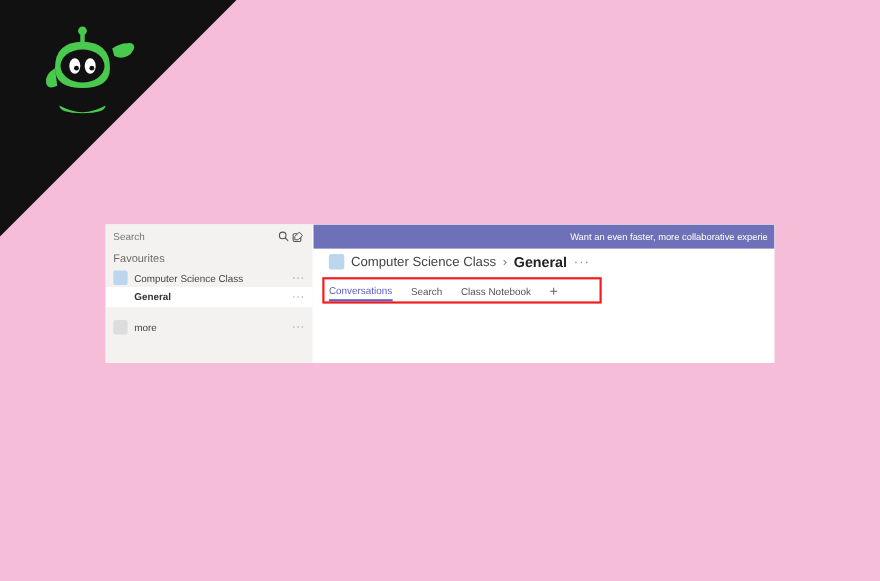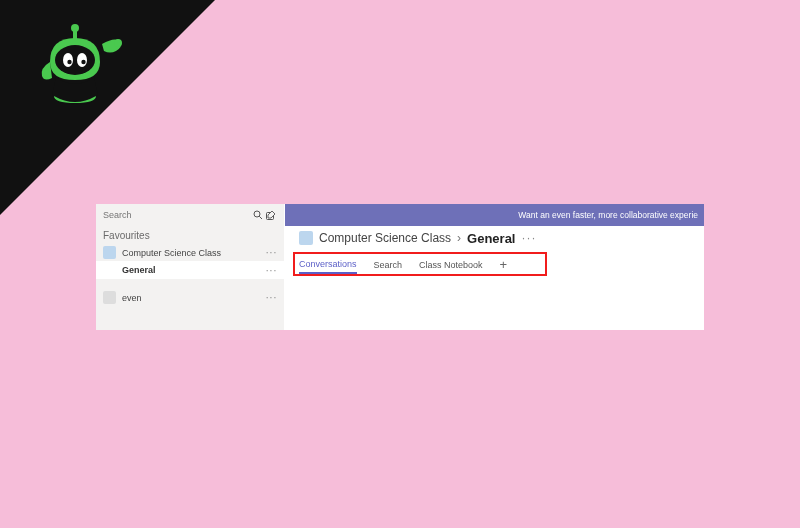--- a/index.html
+++ b/index.html
@@ -195,7 +195,7 @@
 
     <div class="team-row">
       <div class="team-avatar grey"></div>
-      <div class="team-name">even</div>
+      <div class="team-name">more</div>
       <div class="more-dots">···</div>
     </div>
   </div>

